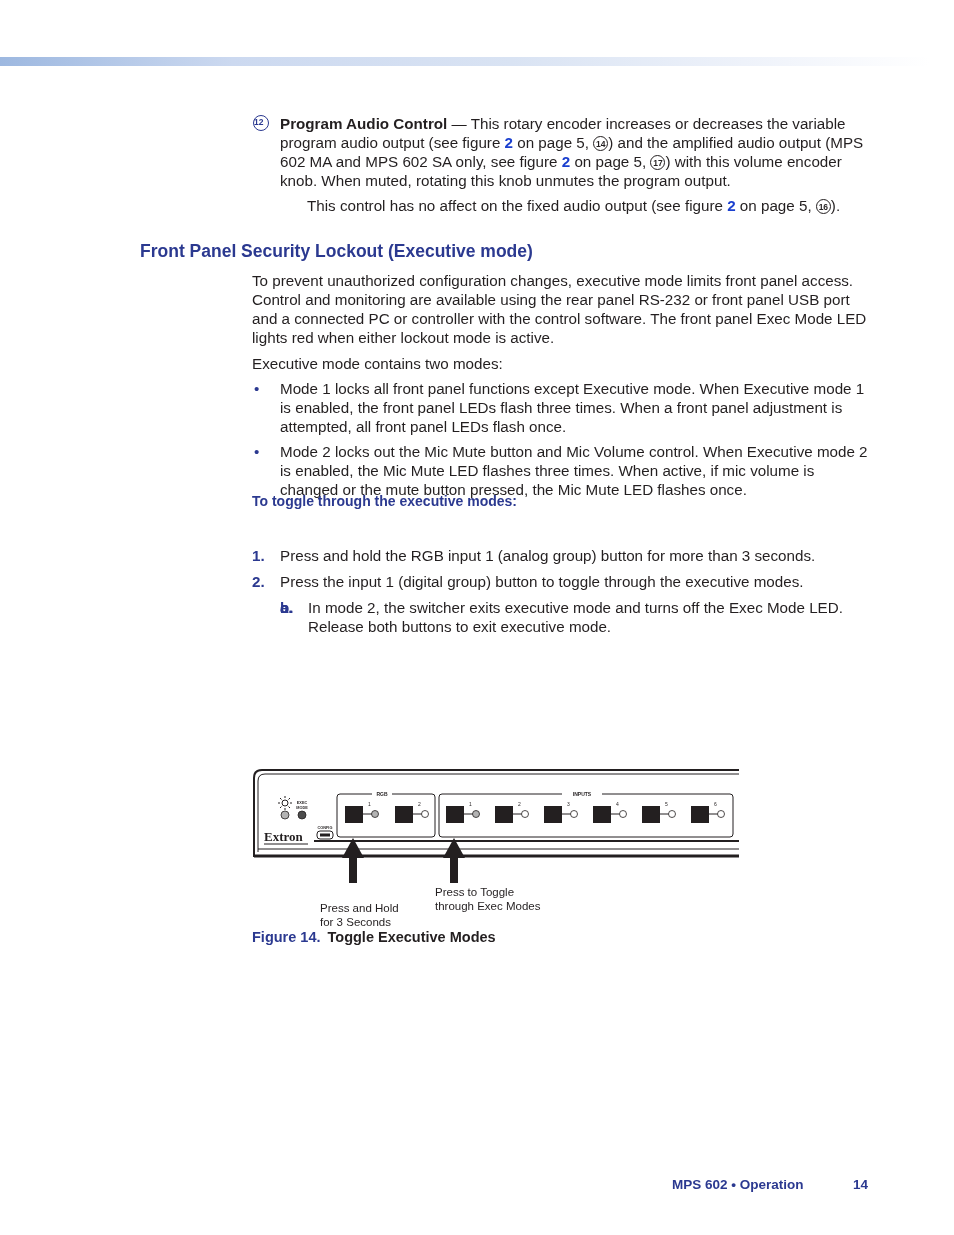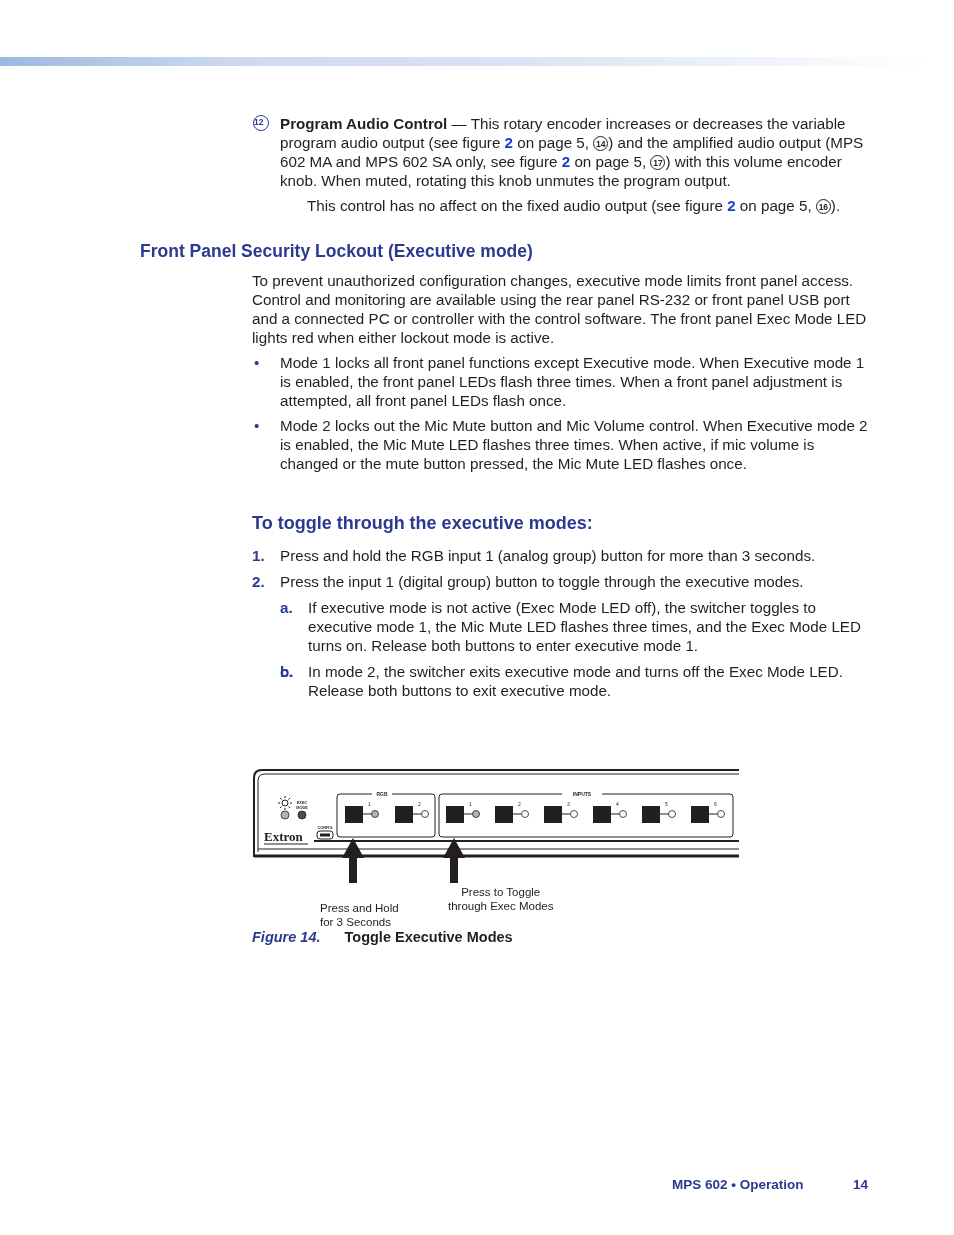--- a/index.html
+++ b/index.html
@@ -53,6 +53,7 @@
 
 <div class="abs intro">
   <p>To prevent unauthorized configuration changes, executive mode limits front panel access. Control and monitoring are available using the rear panel RS-232 or front panel USB port and a connected PC or controller with the control software. The front panel Exec Mode LED lights red when either lockout mode is active.</p>
+  <p>Executive mode contains two modes:</p>
   <ul class="bullets">
     <li><span class="dot">•</span><span>Mode 1 locks all front panel functions except Executive mode. When Executive mode 1 is enabled, the front panel LEDs flash three times. When a front panel adjustment is attempted, all front panel LEDs flash once.</span></li>
     <li><span class="dot">•</span><span>Mode 2 locks out the Mic Mute button and Mic Volume control. When Executive mode 2 is enabled, the Mic Mute LED flashes three times. When active, if mic volume is changed or the mute button pressed, the Mic Mute LED flashes once.</span></li>

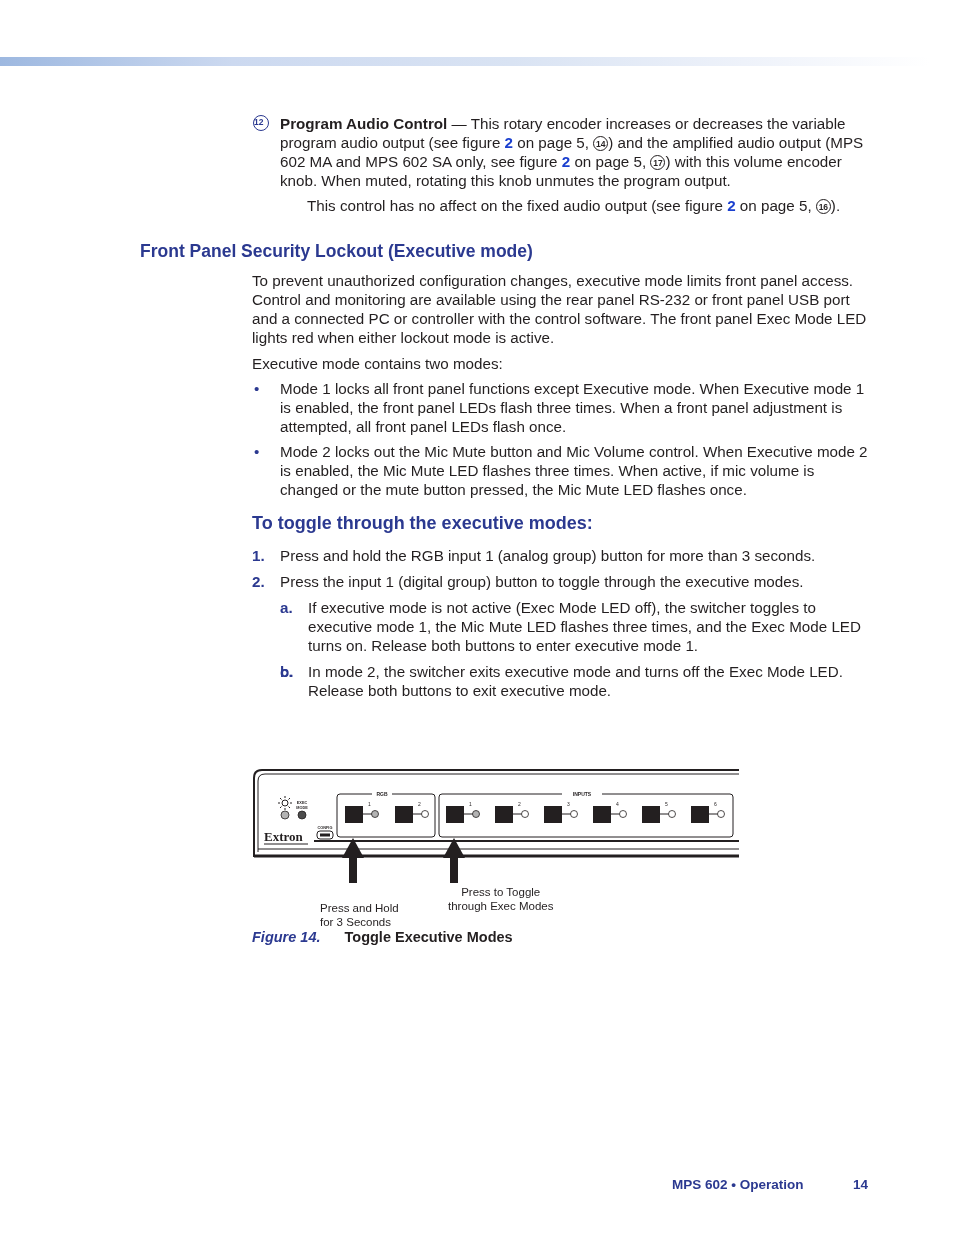--- a/index.html
+++ b/index.html
@@ -24,7 +24,7 @@
   ul.bullets { list-style: none; margin: 6px 0 0 0; padding: 0; }
   ul.bullets li { position: relative; padding-left: 28px; margin-bottom: 6px; }
   ul.bullets li .dot { position: absolute; left: 2px; top: 0; color: #2b3990; }
-  h3.proc { position: absolute; left: 252px; top: 514px; margin: 0; font-size: 18px; font-weight: bold; color: #2b3990; }
+  h3.proc { position: absolute; left: 252px; top: 492px; margin: 0; font-size: 14px; font-weight: bold; color: #2b3990; }
   .steps { left: 252px; top: 546px; width: 620px; }
   .step { position: relative; padding-left: 28px; margin-bottom: 7px; }
   .step .num { position: absolute; left: 0; top: 0; font-weight: bold; color: #2b3990; }

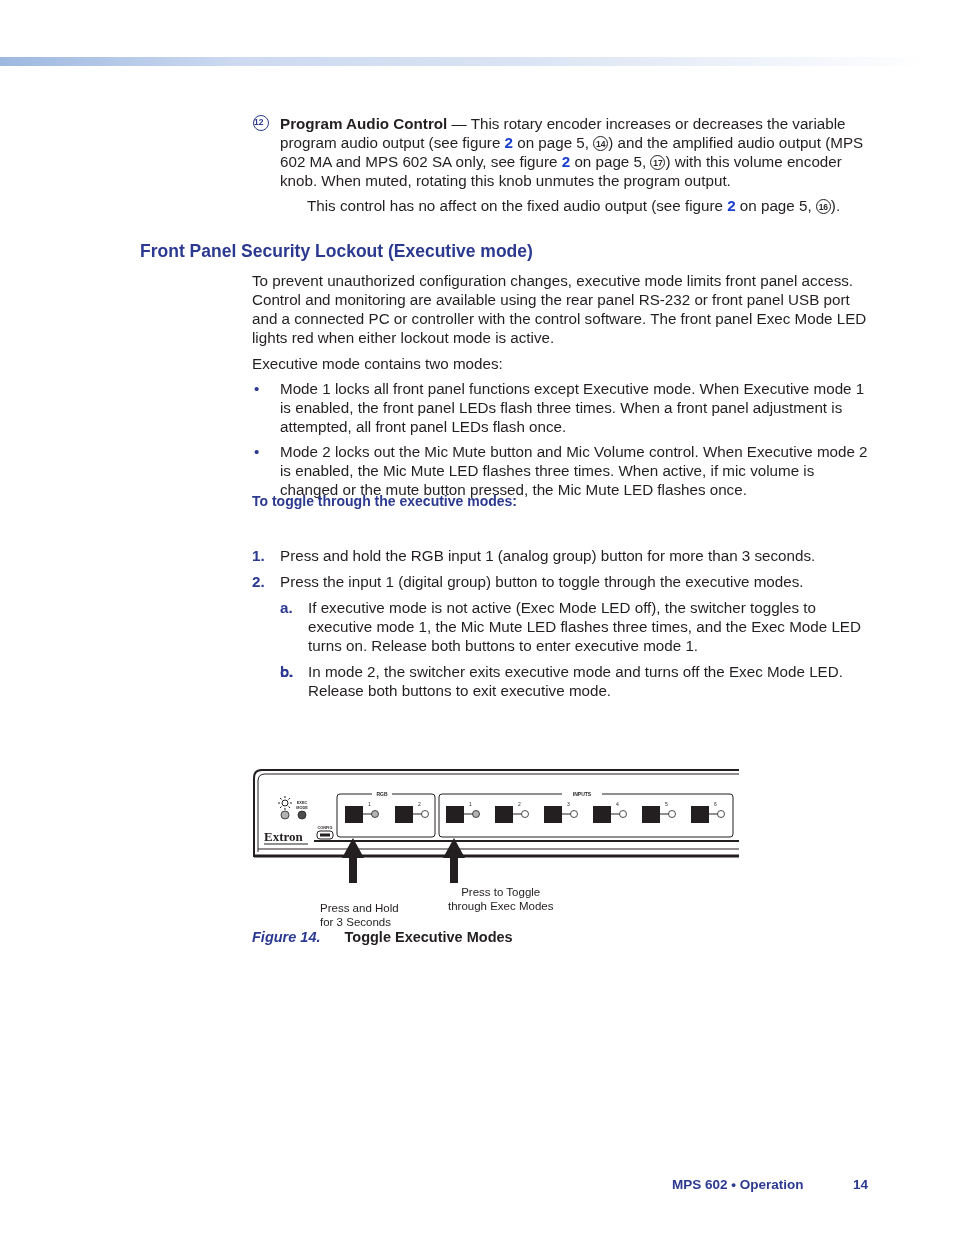--- a/index.html
+++ b/index.html
@@ -65,7 +65,7 @@
 <div class="abs steps">
   <div class="step"><span class="num">1.</span><span>Press and hold the RGB input 1 (analog group) button for more than 3 seconds.</span></div>
   <div class="step"><span class="num">2.</span><span>Press the input 1 (digital group) button to toggle through the executive modes.</span></div>
-  <div class="sub"><span class="let">a.</span><span>If executive mode is not active (Exec Mode LED off), the switcher toggles to executive mode 1, the Mic Mute LED flashes three times, and the Exec Mode LED turns on. Release both buttons to enter executive mode 1.</span></div>
+  <div class="sub"><span class="let">a.</span></div>
   <div class="sub"><span class="let">b.</span></div>
   <div class="sub"><span class="let">c.</span><span>In mode 2, the switcher exits executive mode and turns off the Exec Mode LED. Release both buttons to exit executive mode.</span></div>
 </div>

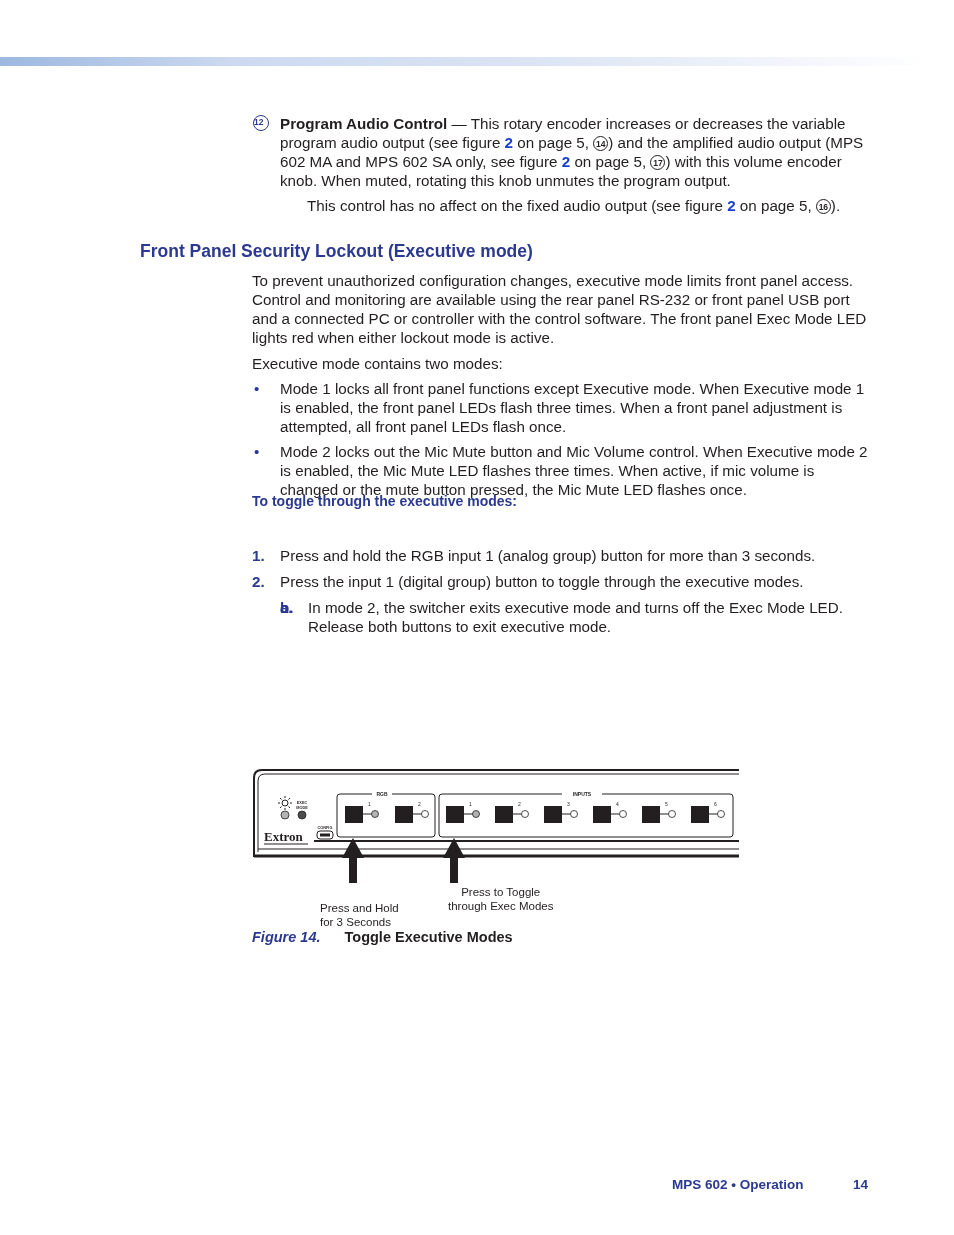--- a/index.html
+++ b/index.html
@@ -155,7 +155,7 @@
     <div>Press and Hold</div>
     <div>for 3 Seconds</div>
   </div>
-  <div class="abs callout" style="left:196px; top:117px;text-align:center;">
+  <div class="abs callout" style="left:183px; top:117px;">
     <div>Press to Toggle</div>
     <div>through Exec Modes</div>
   </div>

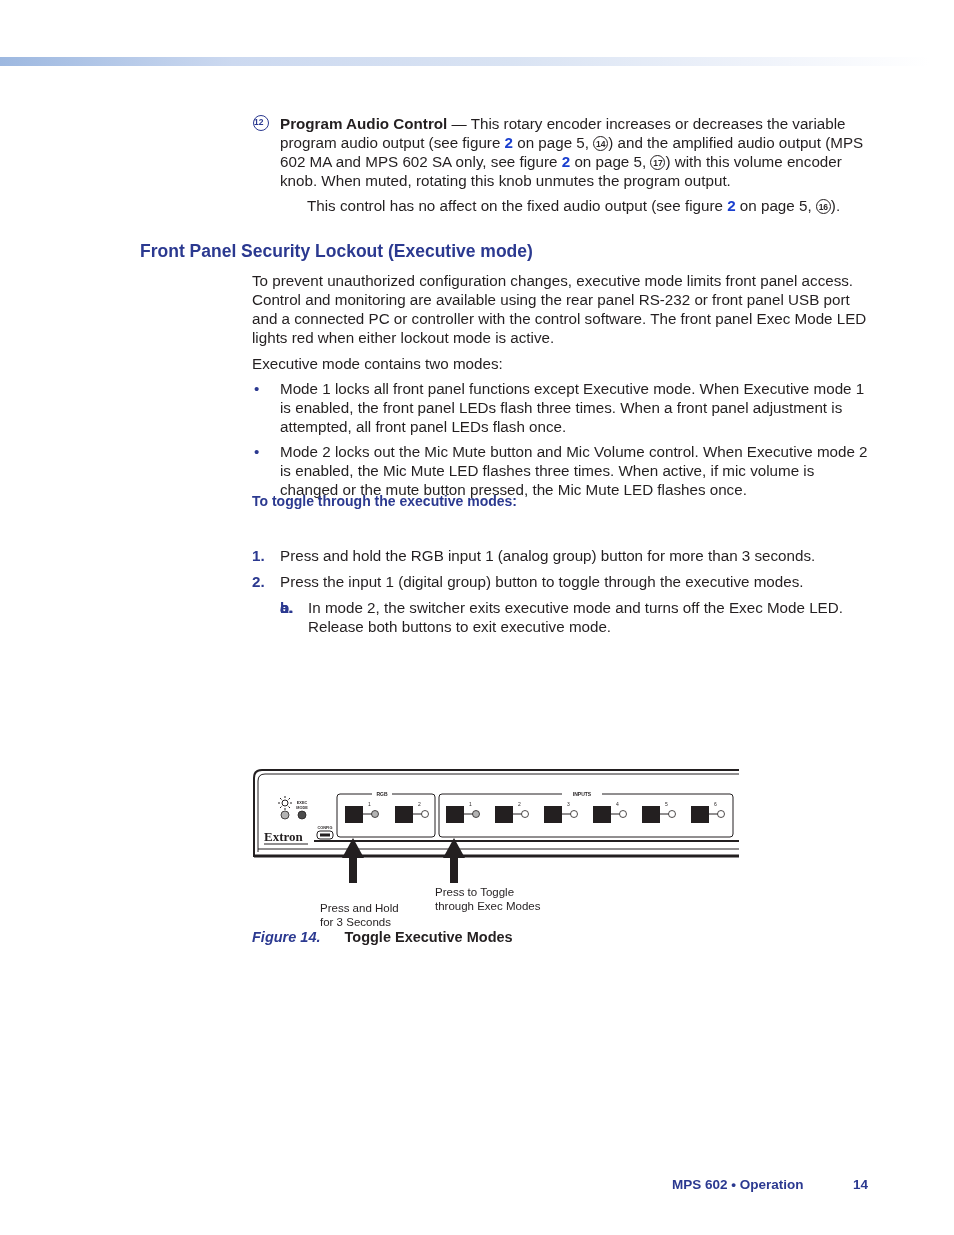--- a/index.html
+++ b/index.html
@@ -33,7 +33,7 @@
   .figure { left: 252px; top: 768px; width: 490px; height: 150px; }
   .callout { font-size: 11.5px; line-height: 14px; color: #231f20; }
   .fig-caption { position: absolute; left: 252px; top: 928px; font-size: 14.5px; font-weight: bold; }
-  .fig-caption .fnum { color: #2b3990; margin-right: 24px; font-style: italic; }
+  .fig-caption .fnum { color: #2b3990; margin-right: 7px; }
   .footer { position: absolute; top: 1175px; font-size: 13.5px; font-weight: bold; color: #2b3990; }
 </style>
 </head>

